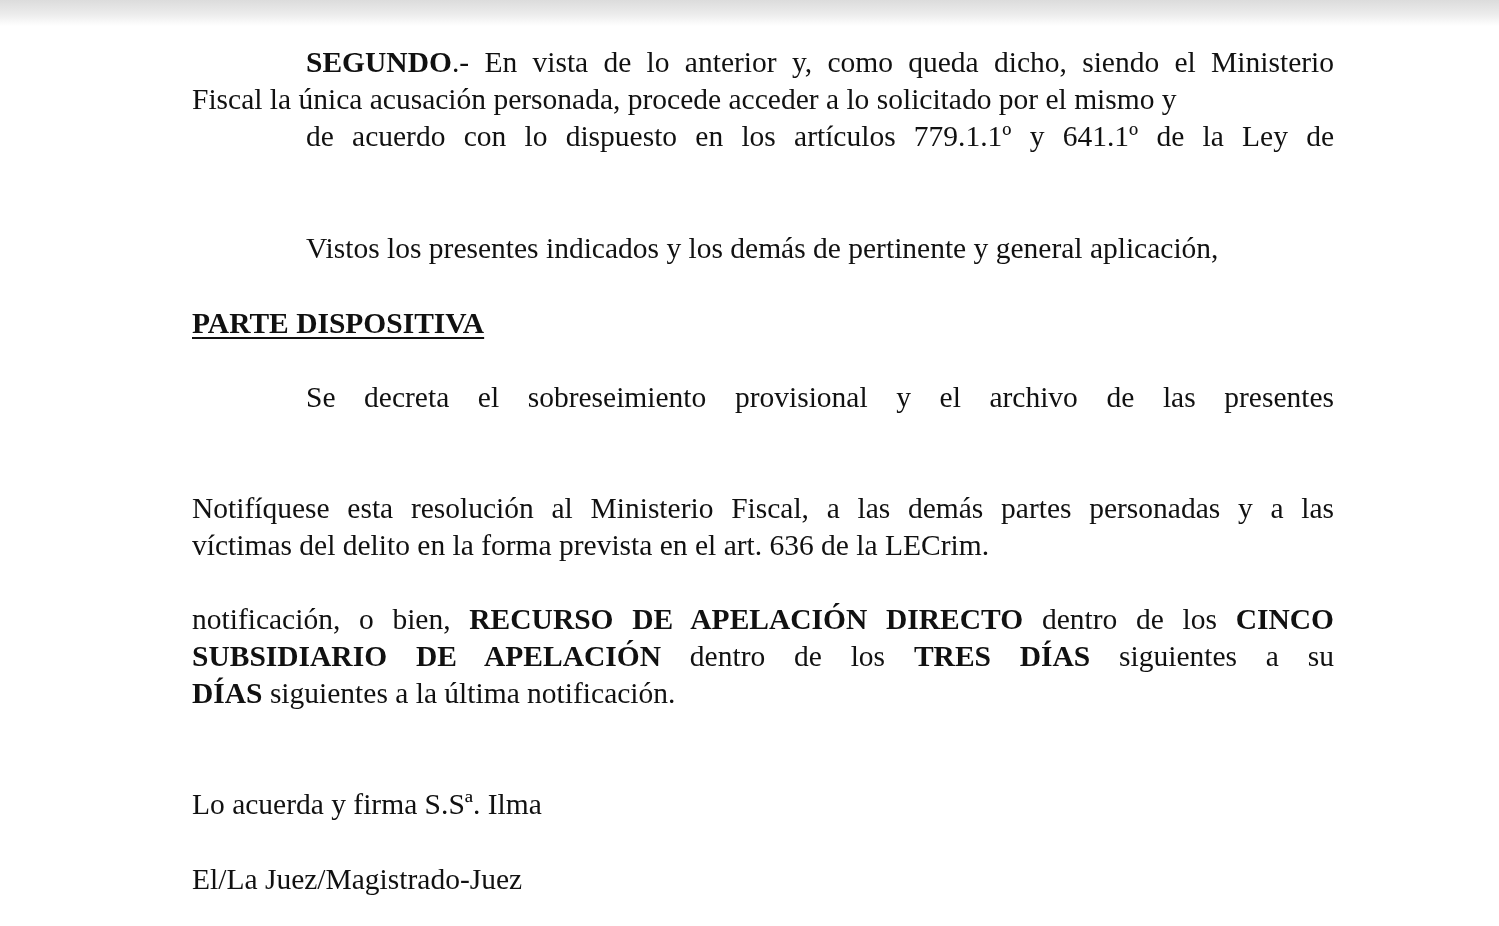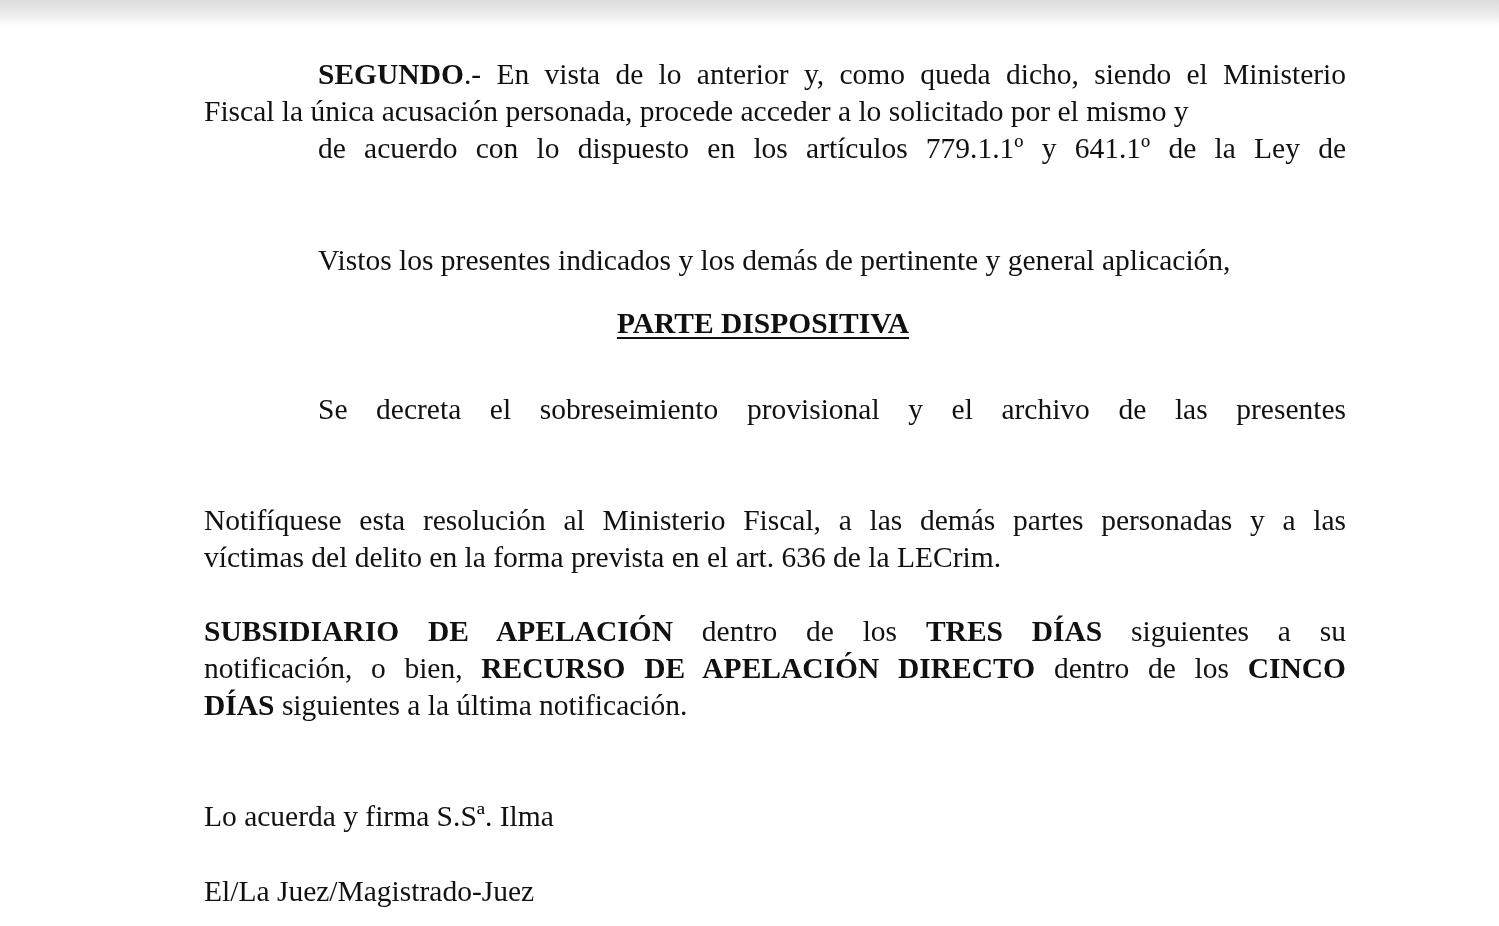--- a/index.html
+++ b/index.html
@@ -30,7 +30,7 @@
       position: absolute;
       left: 0;
       width: 1142px;
-      margin: 12px;
+      margin: 0;
       text-align: justify;
       text-align-last: left;
     }

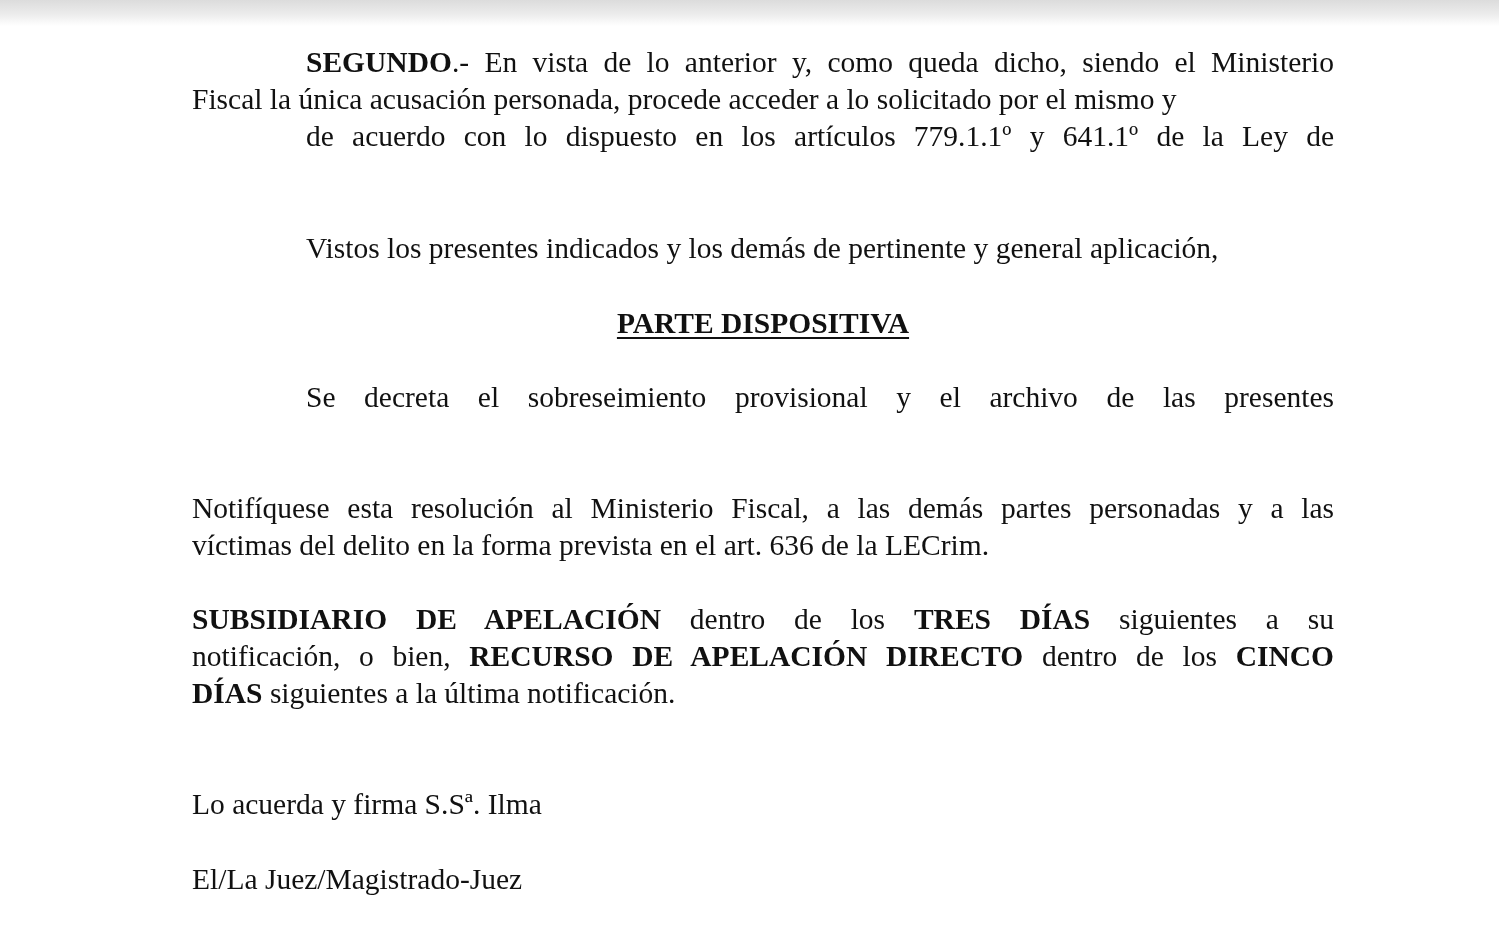--- a/index.html
+++ b/index.html
@@ -44,7 +44,7 @@
     .heading {
       position: absolute;
       left: 0; width: 1142px;
-      text-align: center;
+      text-align: left;
       font-weight: bold;
     }
     .heading span {

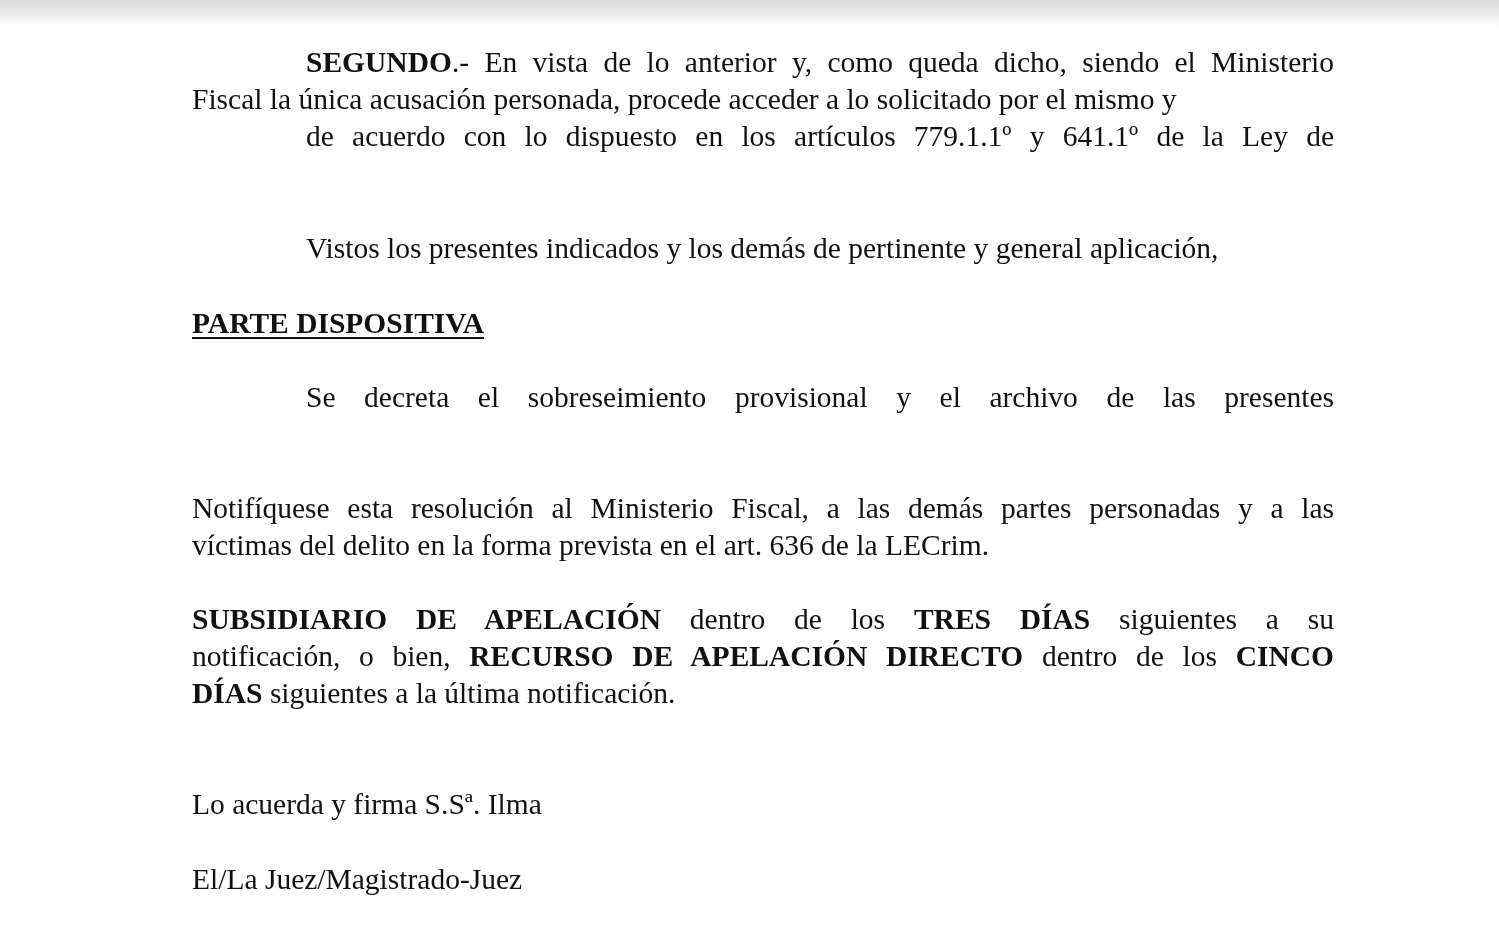--- a/index.html
+++ b/index.html
@@ -82,8 +82,8 @@
   </div>
 
   <div class="p" style="top:557px;">
+    <span class="jline"><span>notificación, o bien, </span><b>RECURSO DE APELACIÓN DIRECTO</b><span> dentro de los </span><b>CINCO</b></span>
     <span class="jline"><b>SUBSIDIARIO DE APELACIÓN</b><span> dentro de los </span><b>TRES DÍAS</b><span> siguientes a su</span></span>
-    <span class="jline"><span>notificación, o bien, </span><b>RECURSO DE APELACIÓN DIRECTO</b><span> dentro de los </span><b>CINCO</b></span>
     <span class="line"><b>DÍAS</b><span> siguientes a la última notificación.</span></span>
   </div>
 

